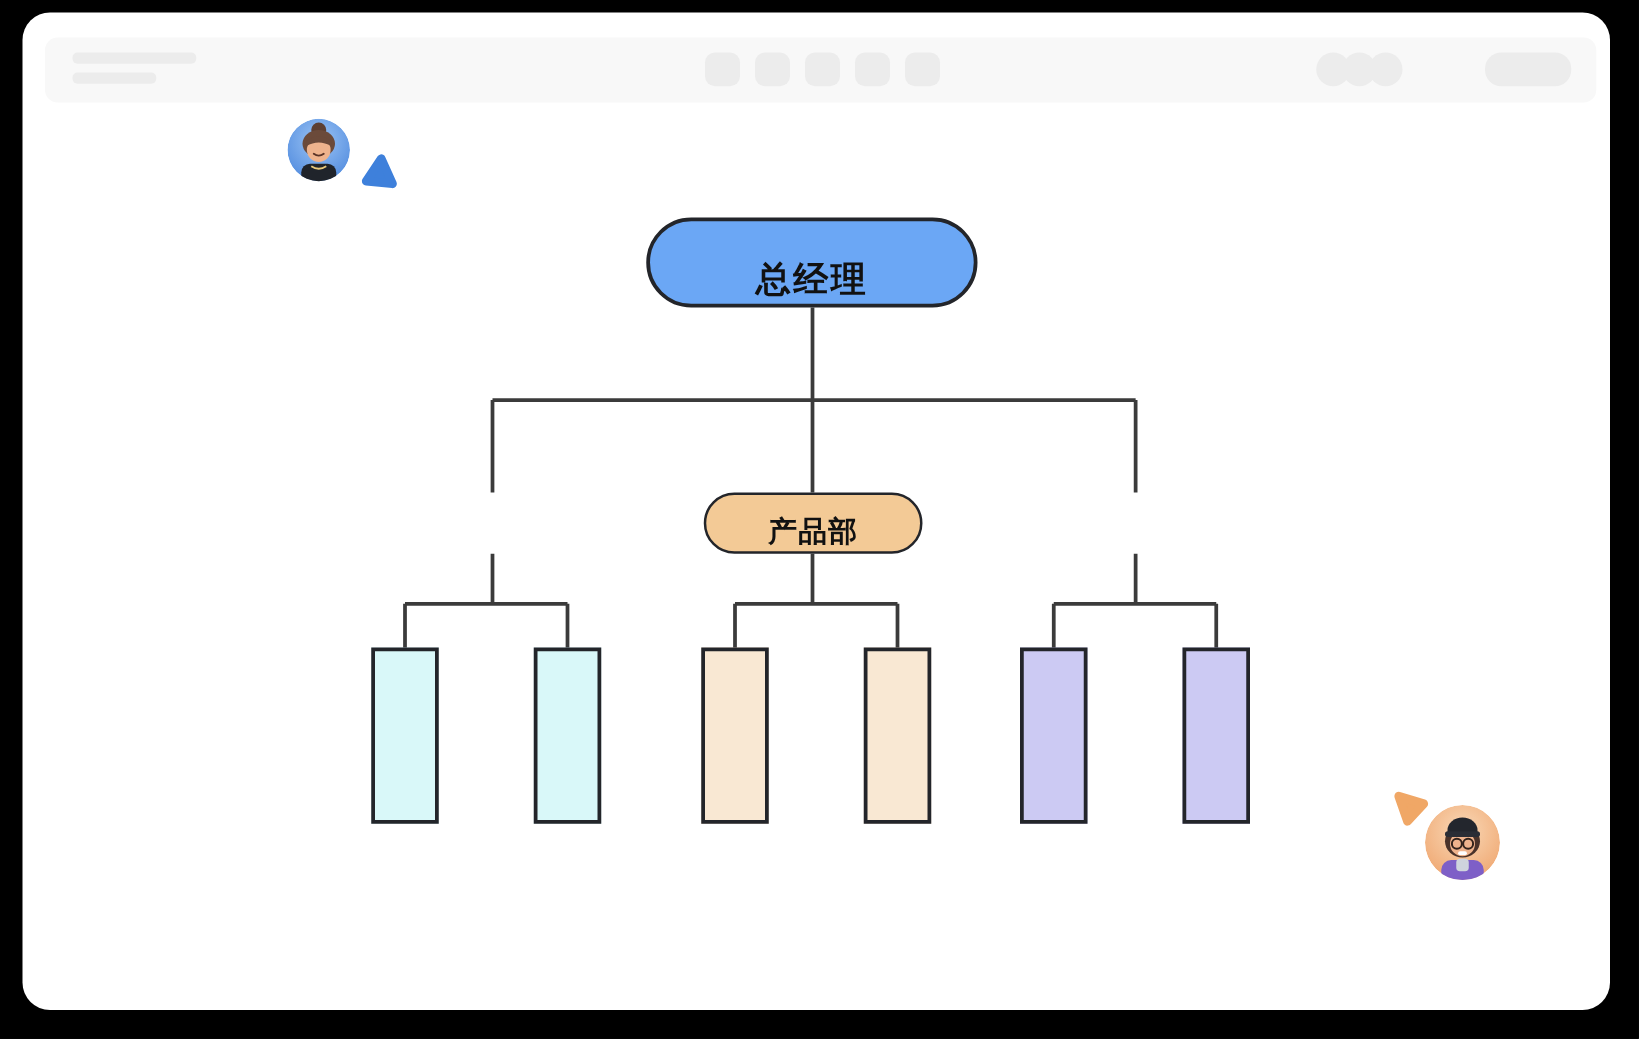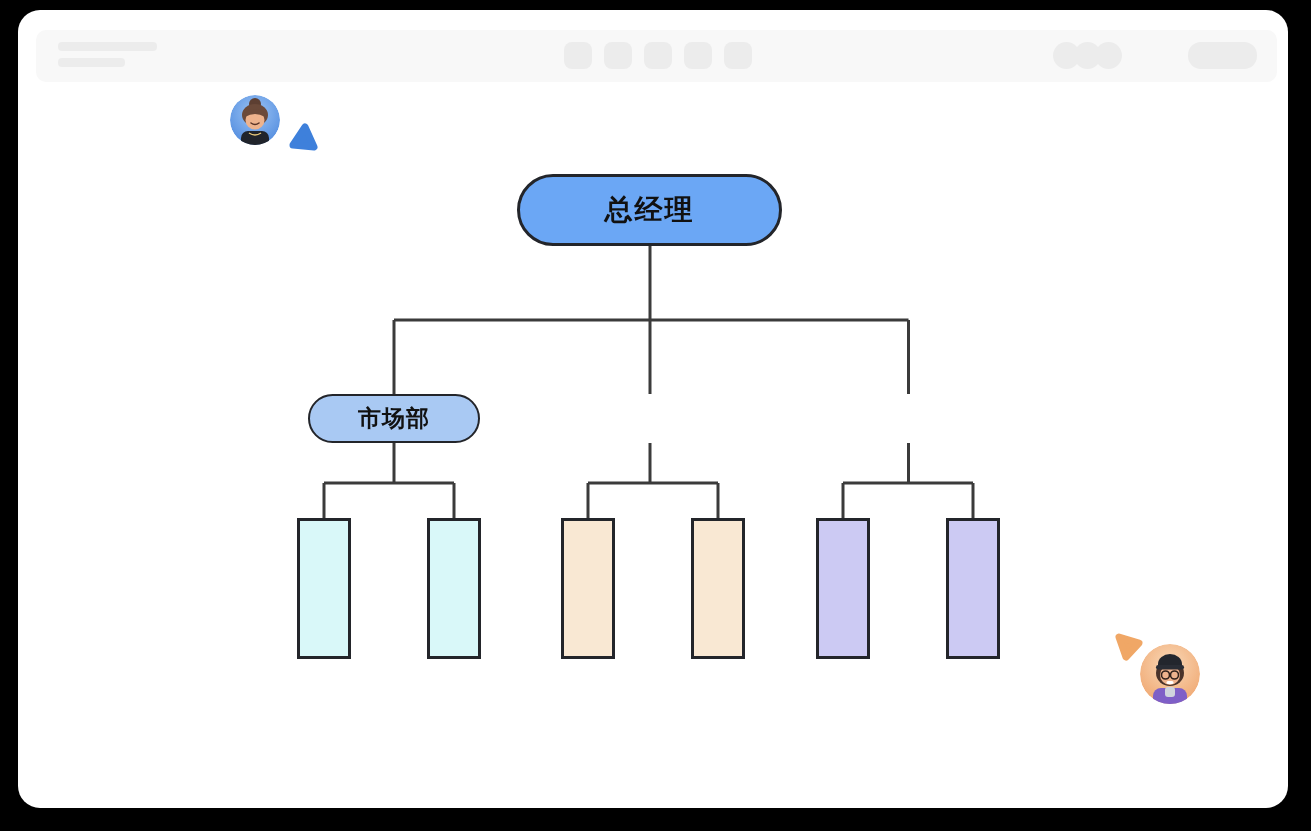--- a/index.html
+++ b/index.html
@@ -23,7 +23,7 @@
              background:#ececec;border-radius:13px;}
   
   .connectors{position:absolute;left:0;top:0;pointer-events:none;}
-  .node{position:absolute;display:flex;align-items:center;justify-content:center;
+  .node{position:absolute;display:flex;align-items:flex-end;justify-content:center;
         box-sizing:border-box;color:#111;font-weight:bold;}
   .pill{border:3px solid #23252a;border-radius:36px;}
   .root-node{left:499px;top:164px;width:265px;height:72px;background:#6BA7F5;font-size:28px;letter-spacing:2px;}

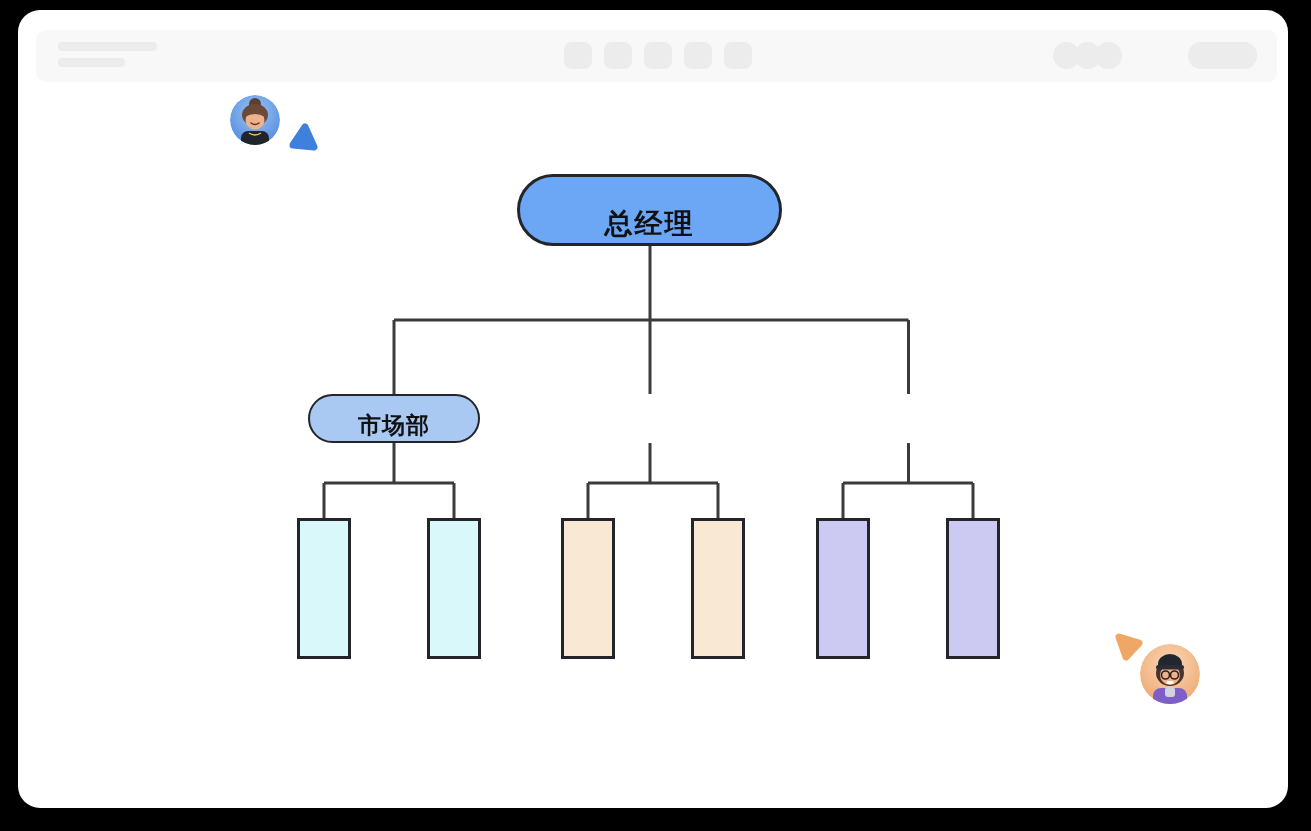--- a/index.html
+++ b/index.html
@@ -116,9 +116,6 @@
       <span>总经理</span>
     </div>
 
-    <div class="node dept dept-1">
-      <span>市场部</span>
-    </div>
 
     <div class="leaf c1 p1a"></div>
     <div class="leaf c1 p1b"></div>

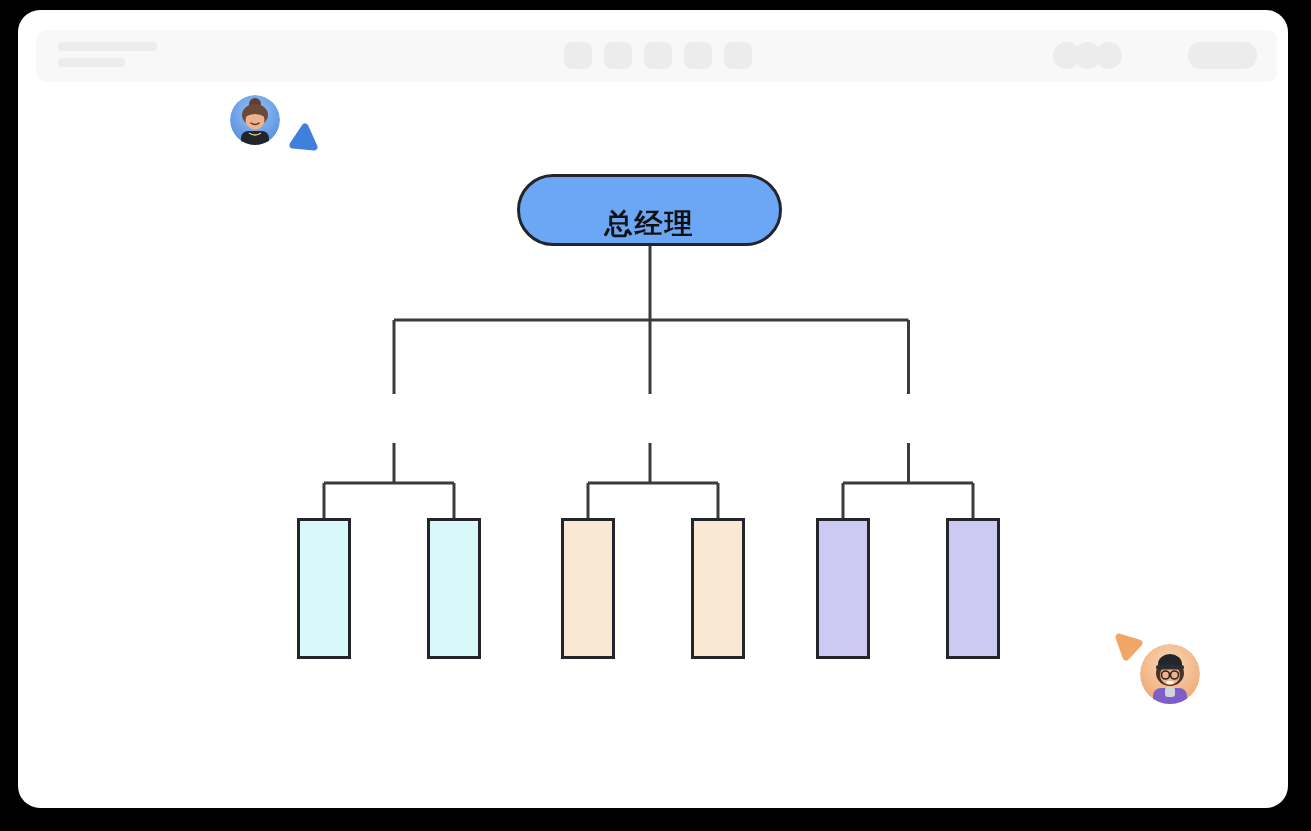--- a/index.html
+++ b/index.html
@@ -116,6 +116,9 @@
       <span>总经理</span>
     </div>
 
+    <div class="node dept dept-2">
+      <span>产品部</span>
+    </div>
 
     <div class="leaf c1 p1a"></div>
     <div class="leaf c1 p1b"></div>

